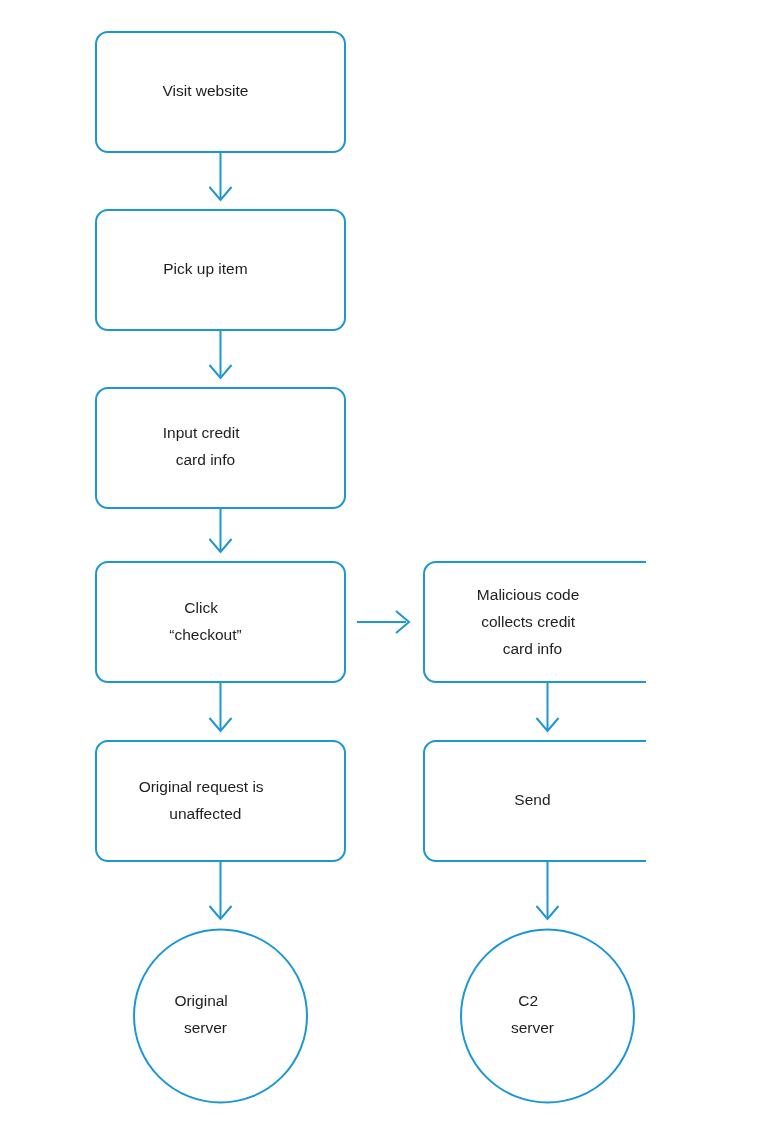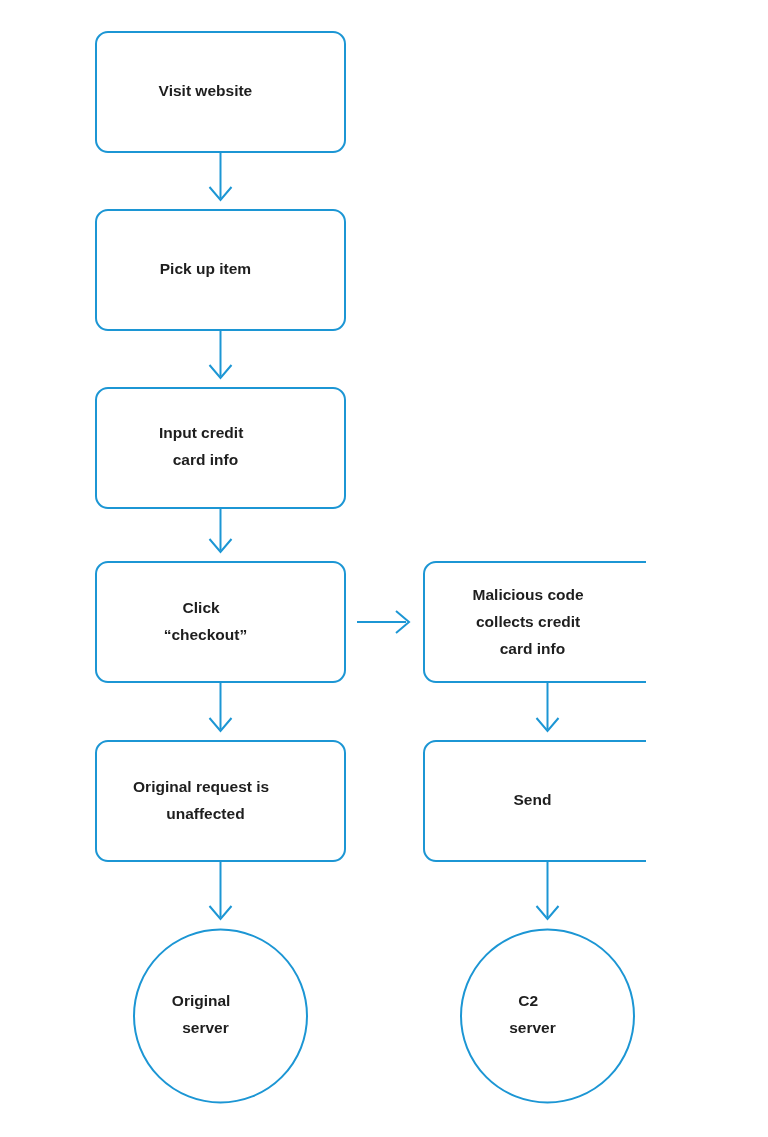--- a/index.html
+++ b/index.html
@@ -17,7 +17,6 @@
     height: 1137px;
     background: #ffffff;
     overflow: hidden;
-    font-weight: bold;
   }
   #diagram-svg {
     position: absolute;

